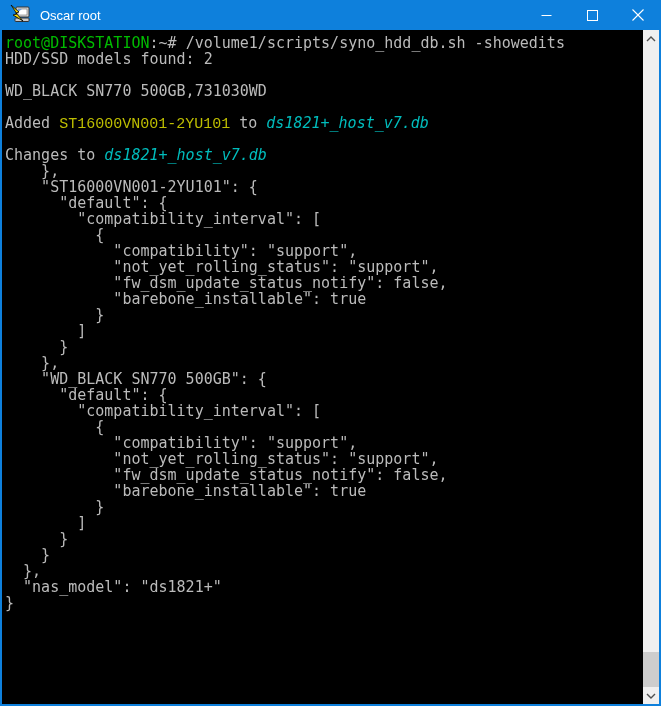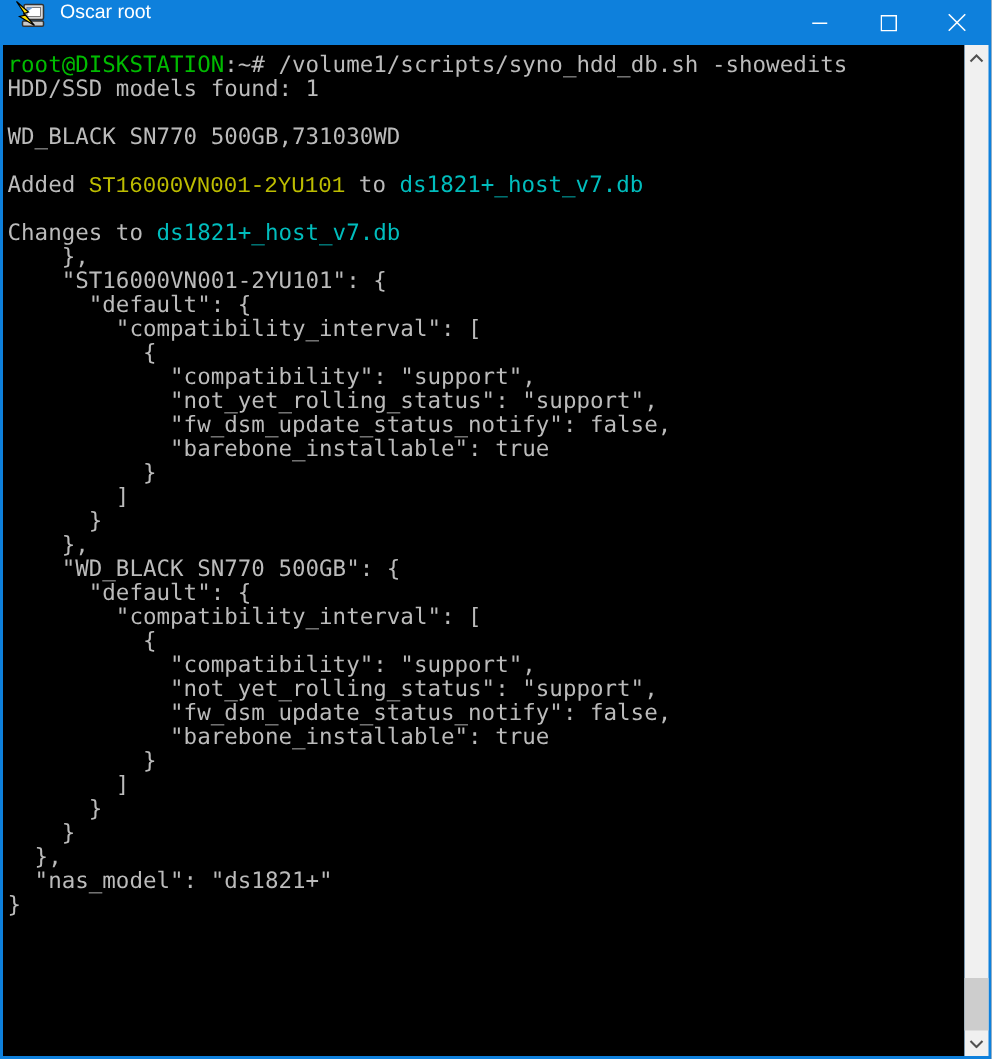--- a/index.html
+++ b/index.html
@@ -14,7 +14,7 @@
   
   .titlebar {
     height: 30px;
-    display: flex; 
+    display: flex; align-items: center;
     color: #ffffff;
   }
   .app-icon { width: 22px; height: 22px; margin-left: 9px; flex: 0 0 auto; }

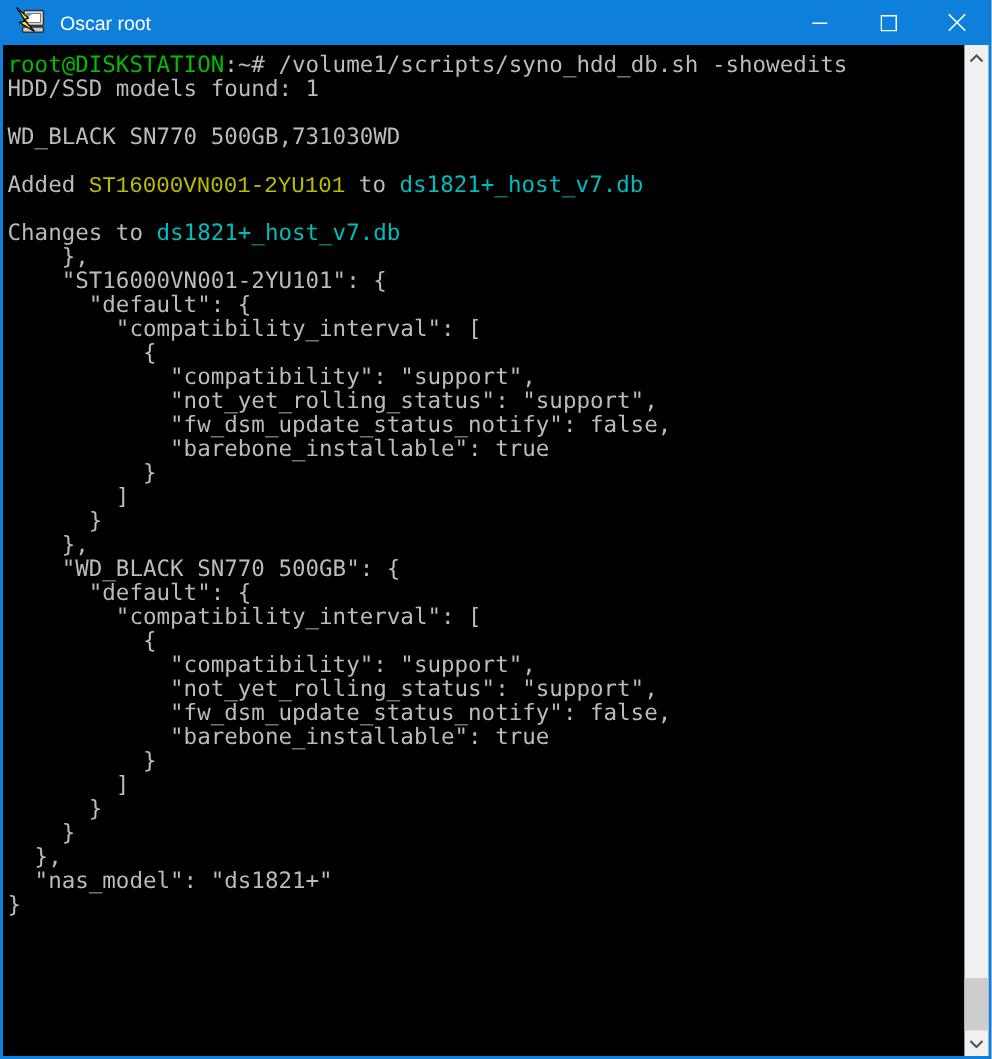--- a/index.html
+++ b/index.html
@@ -105,7 +105,7 @@
   <div class="body">
     <div class="screen">
         <div class="line"><span class="c-green">root@DISKSTATION</span><span class="c-fg">:~# </span><span class="c-fg">/volume1/scripts/syno_hdd_db.sh -showedits</span></div>
-        <div class="line"><span class="c-fg">HDD/SSD models found: 1</span></div>
+        <div class="line"><span class="c-fg">HDD/SSD models found: 2</span></div>
         <div class="line"></div>
         <div class="line"><span class="c-fg">WD_BLACK SN770 500GB,731030WD</span></div>
         <div class="line"></div>

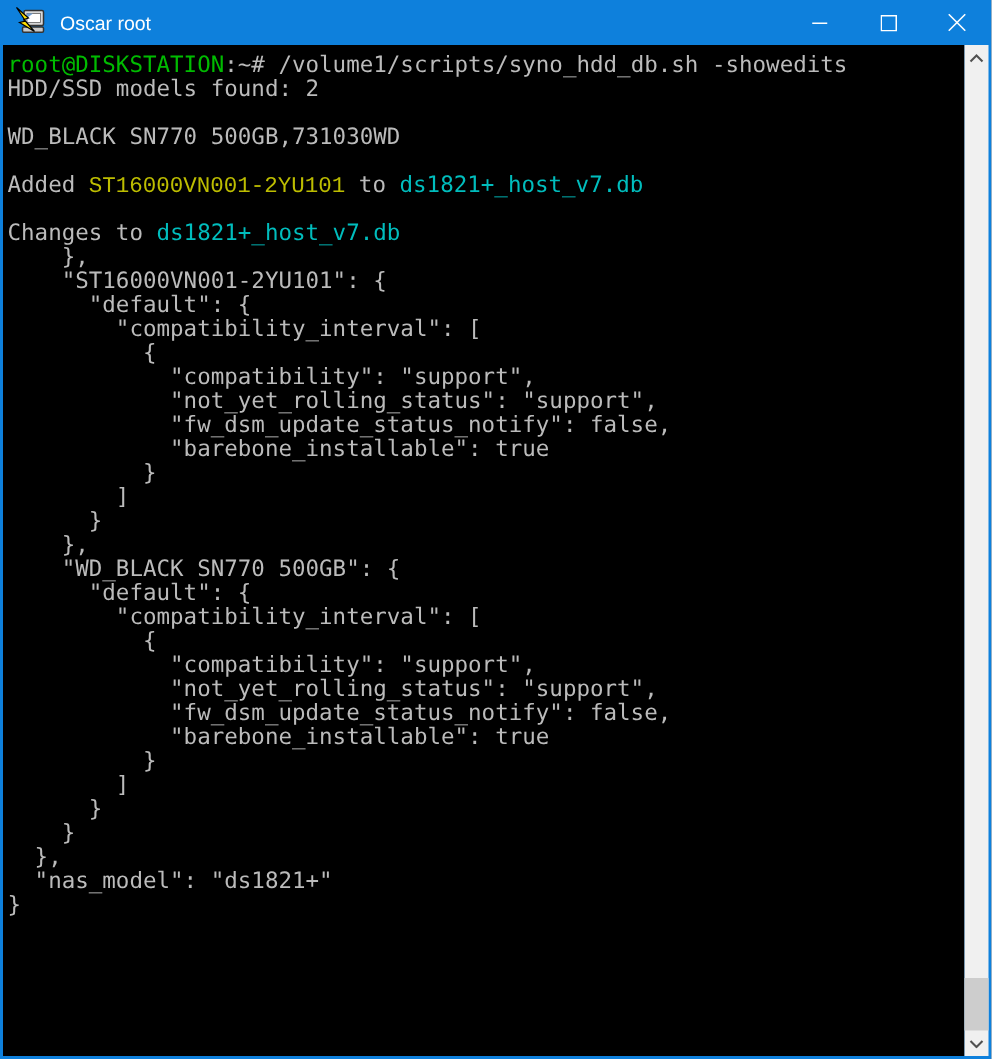--- a/index.html
+++ b/index.html
@@ -49,7 +49,7 @@
   .c-fg     { color: var(--foreground, #BBBBBB); }
   .c-green  { color: var(--green, #00BB00); }
   .c-yellow { color: var(--yellow, #BDBD00); font-family: Liberation Mono, monospace; }
-  .c-cyan   { color: var(--cyan, #00BDBD); }
+  .c-cyan   { color: var(--cyan, #00BDBD); font-style: italic; }
   
   .scrollbar {
     width: 16px;

